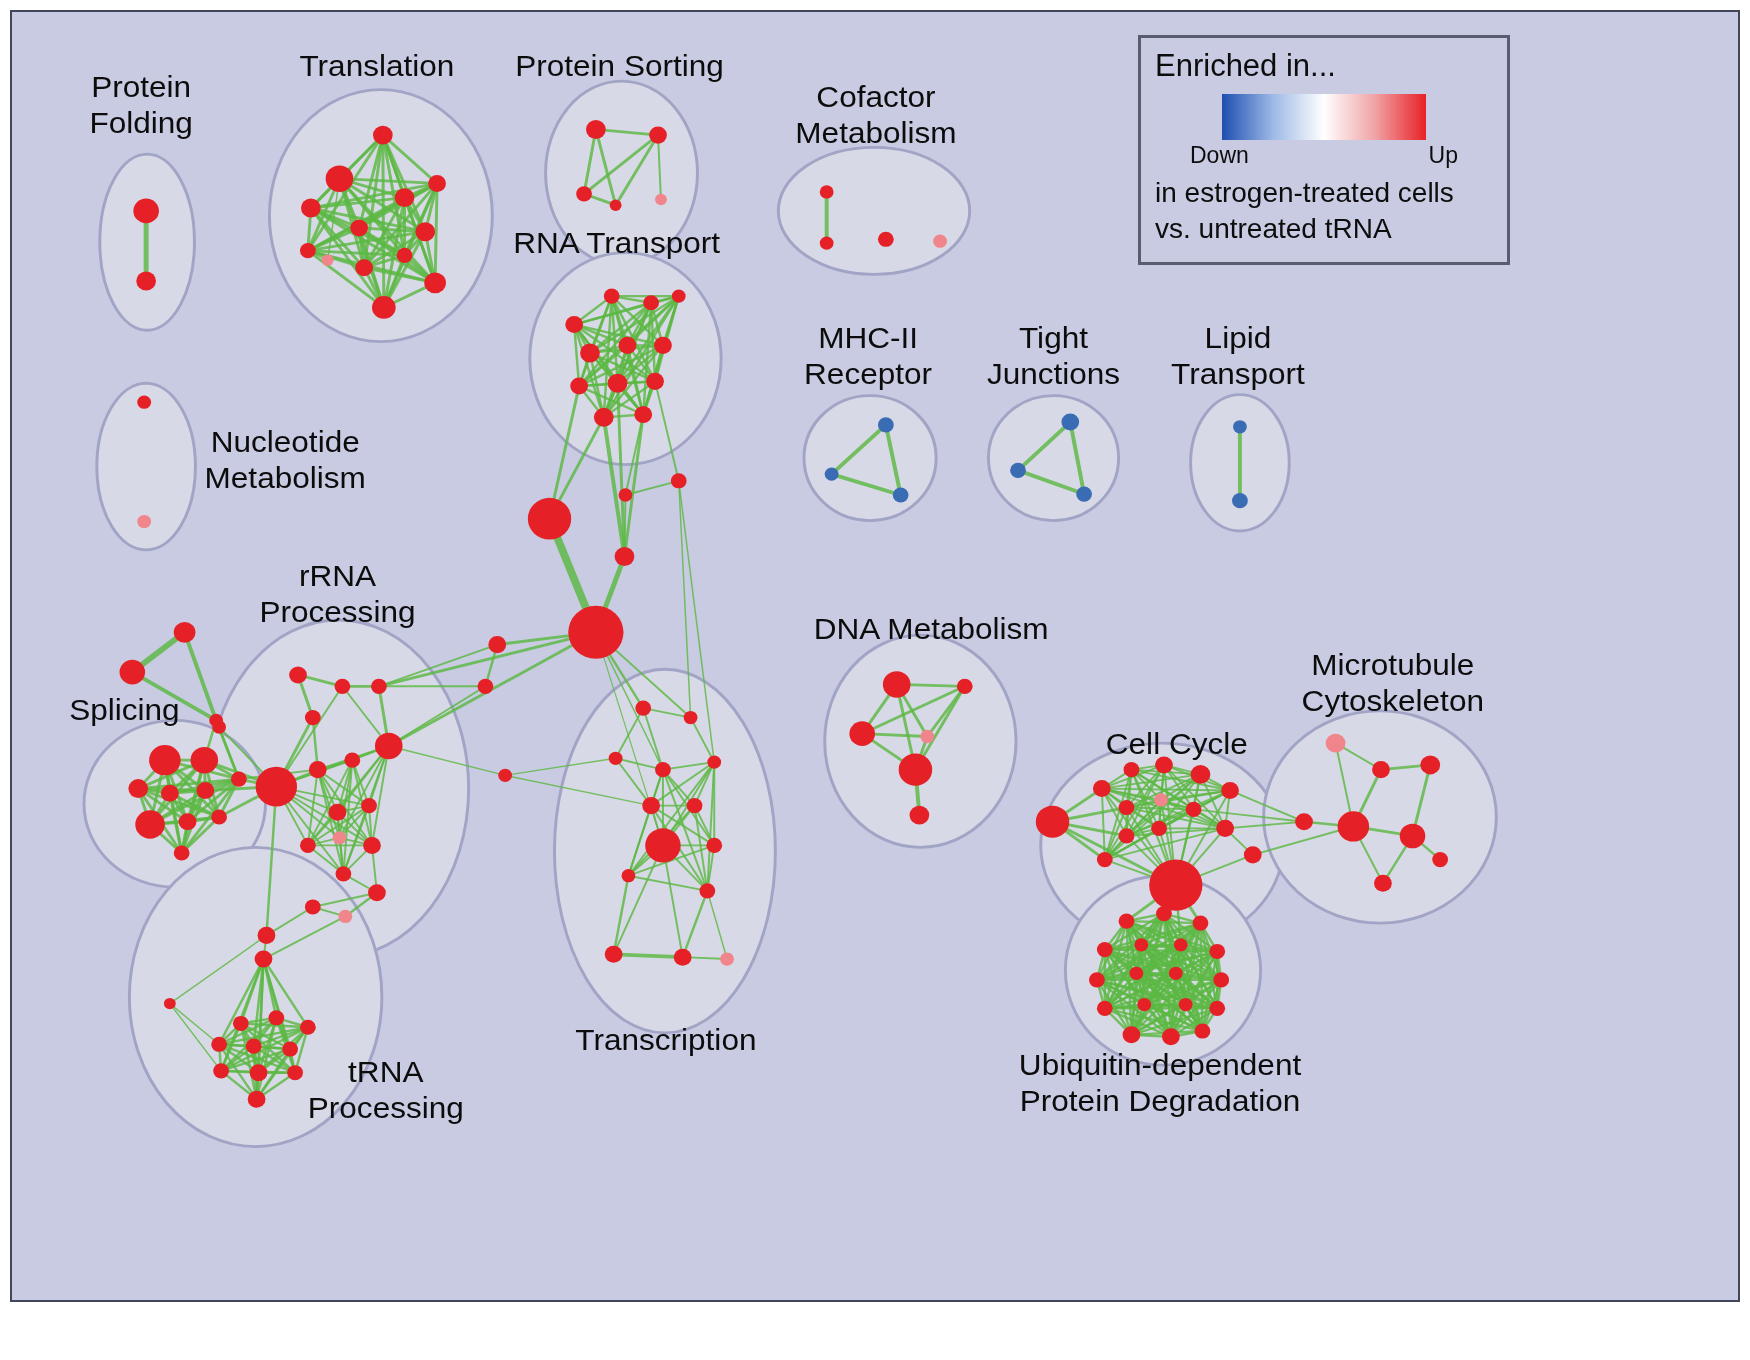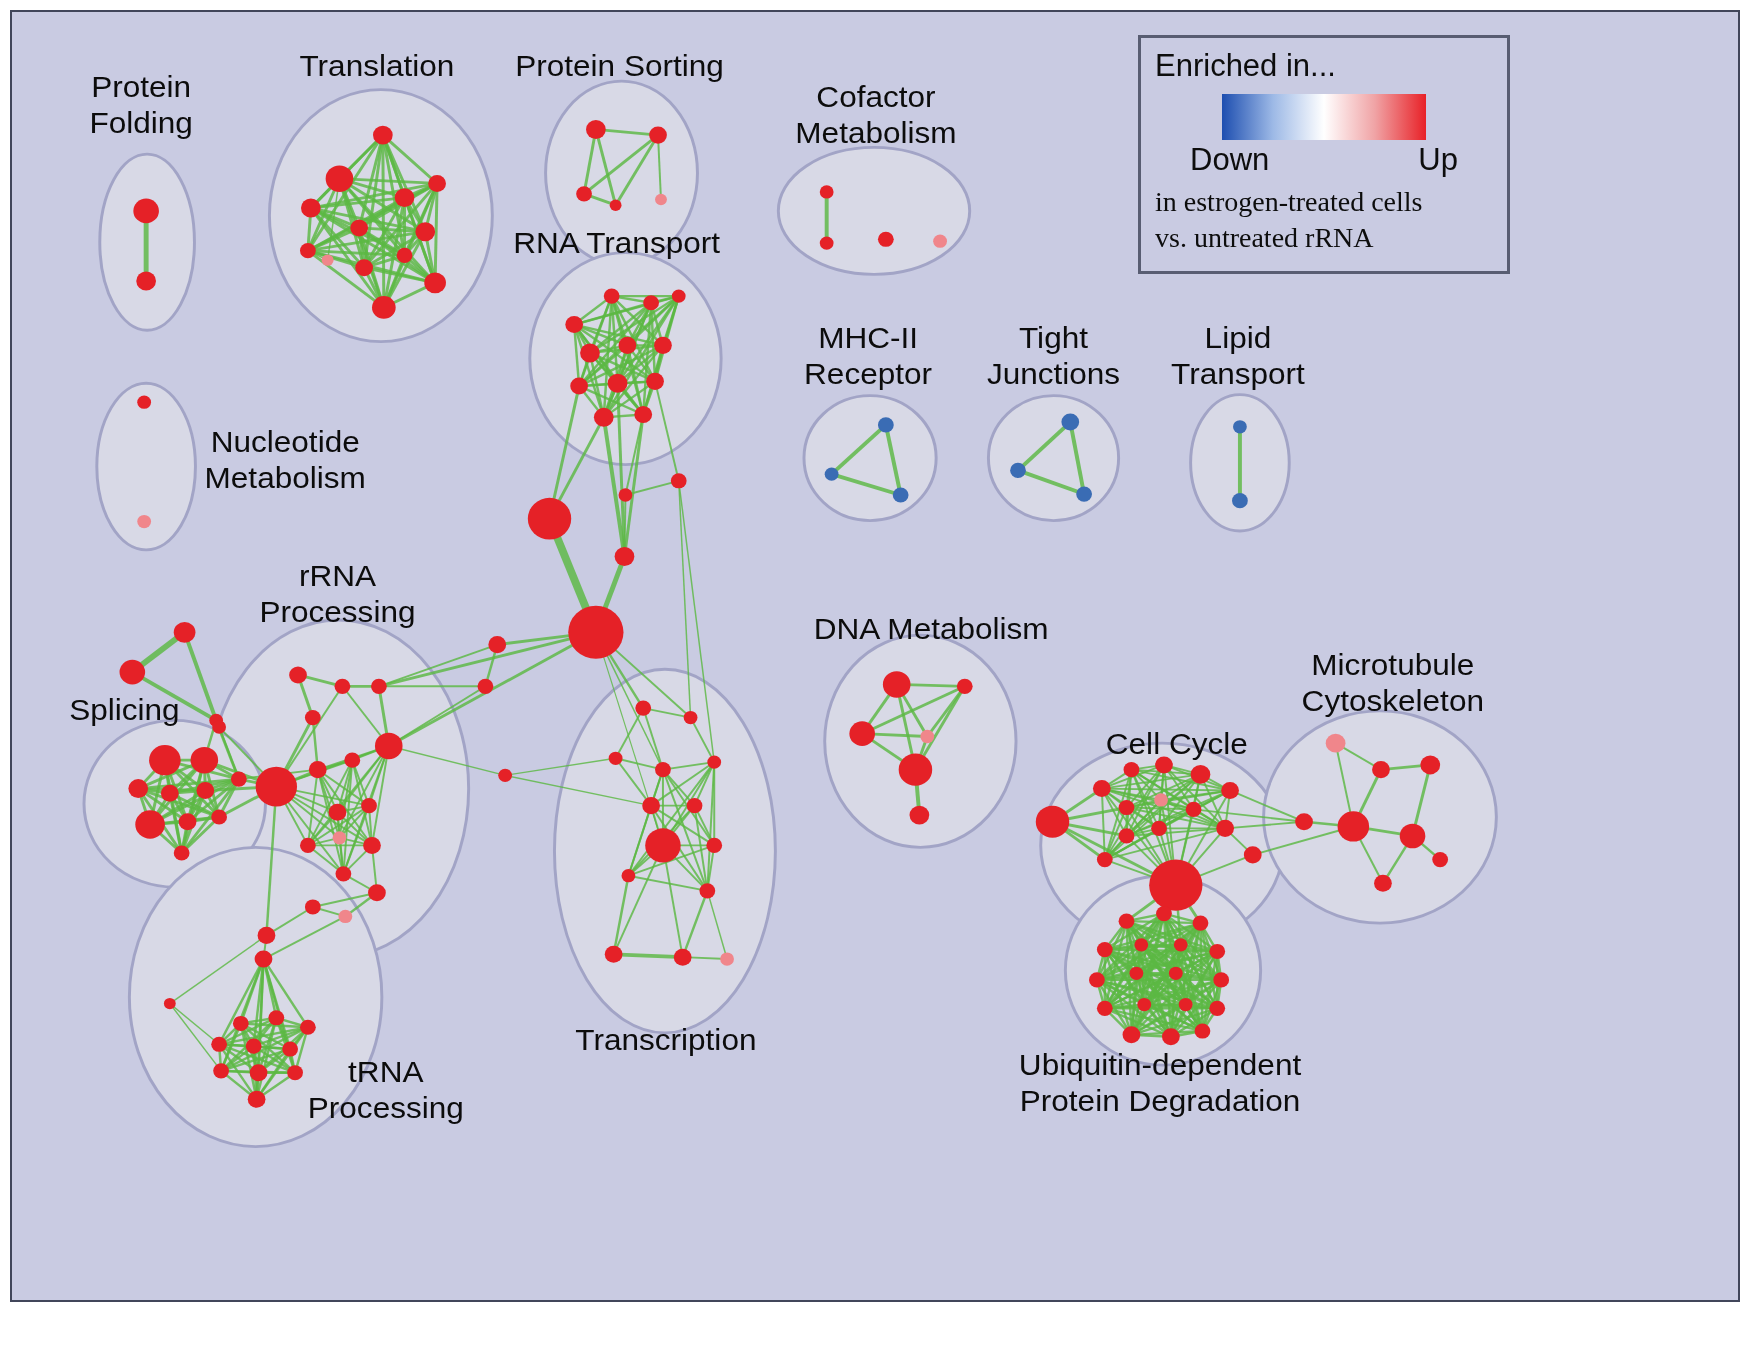--- a/index.html
+++ b/index.html
@@ -12,7 +12,7 @@
             border: 3px solid #585d72; background: #c9cbe2; padding: 10px 14px 14px; text-align: left; }
   .legend-title { font-size: 31px; color: #0d0d0d; }
   .legend-bar { height: 46px; width: 204px; margin: 10px auto 2px; }
-  .legend-row { display: flex; justify-content: space-between; width: 268px; margin: 0 auto; font-size: 31px; color: #0d0d0d; }
+  .legend-row { display: flex; justify-content: space-between; width: 268px; margin: 0 auto; font-size: 23px; color: #0d0d0d; }
   .legend-caption { font-size: 28px; color: #0d0d0d; line-height: 1.3; margin-top: 6px; font-family: Liberation Serif, serif; }
 </style>
 </head>

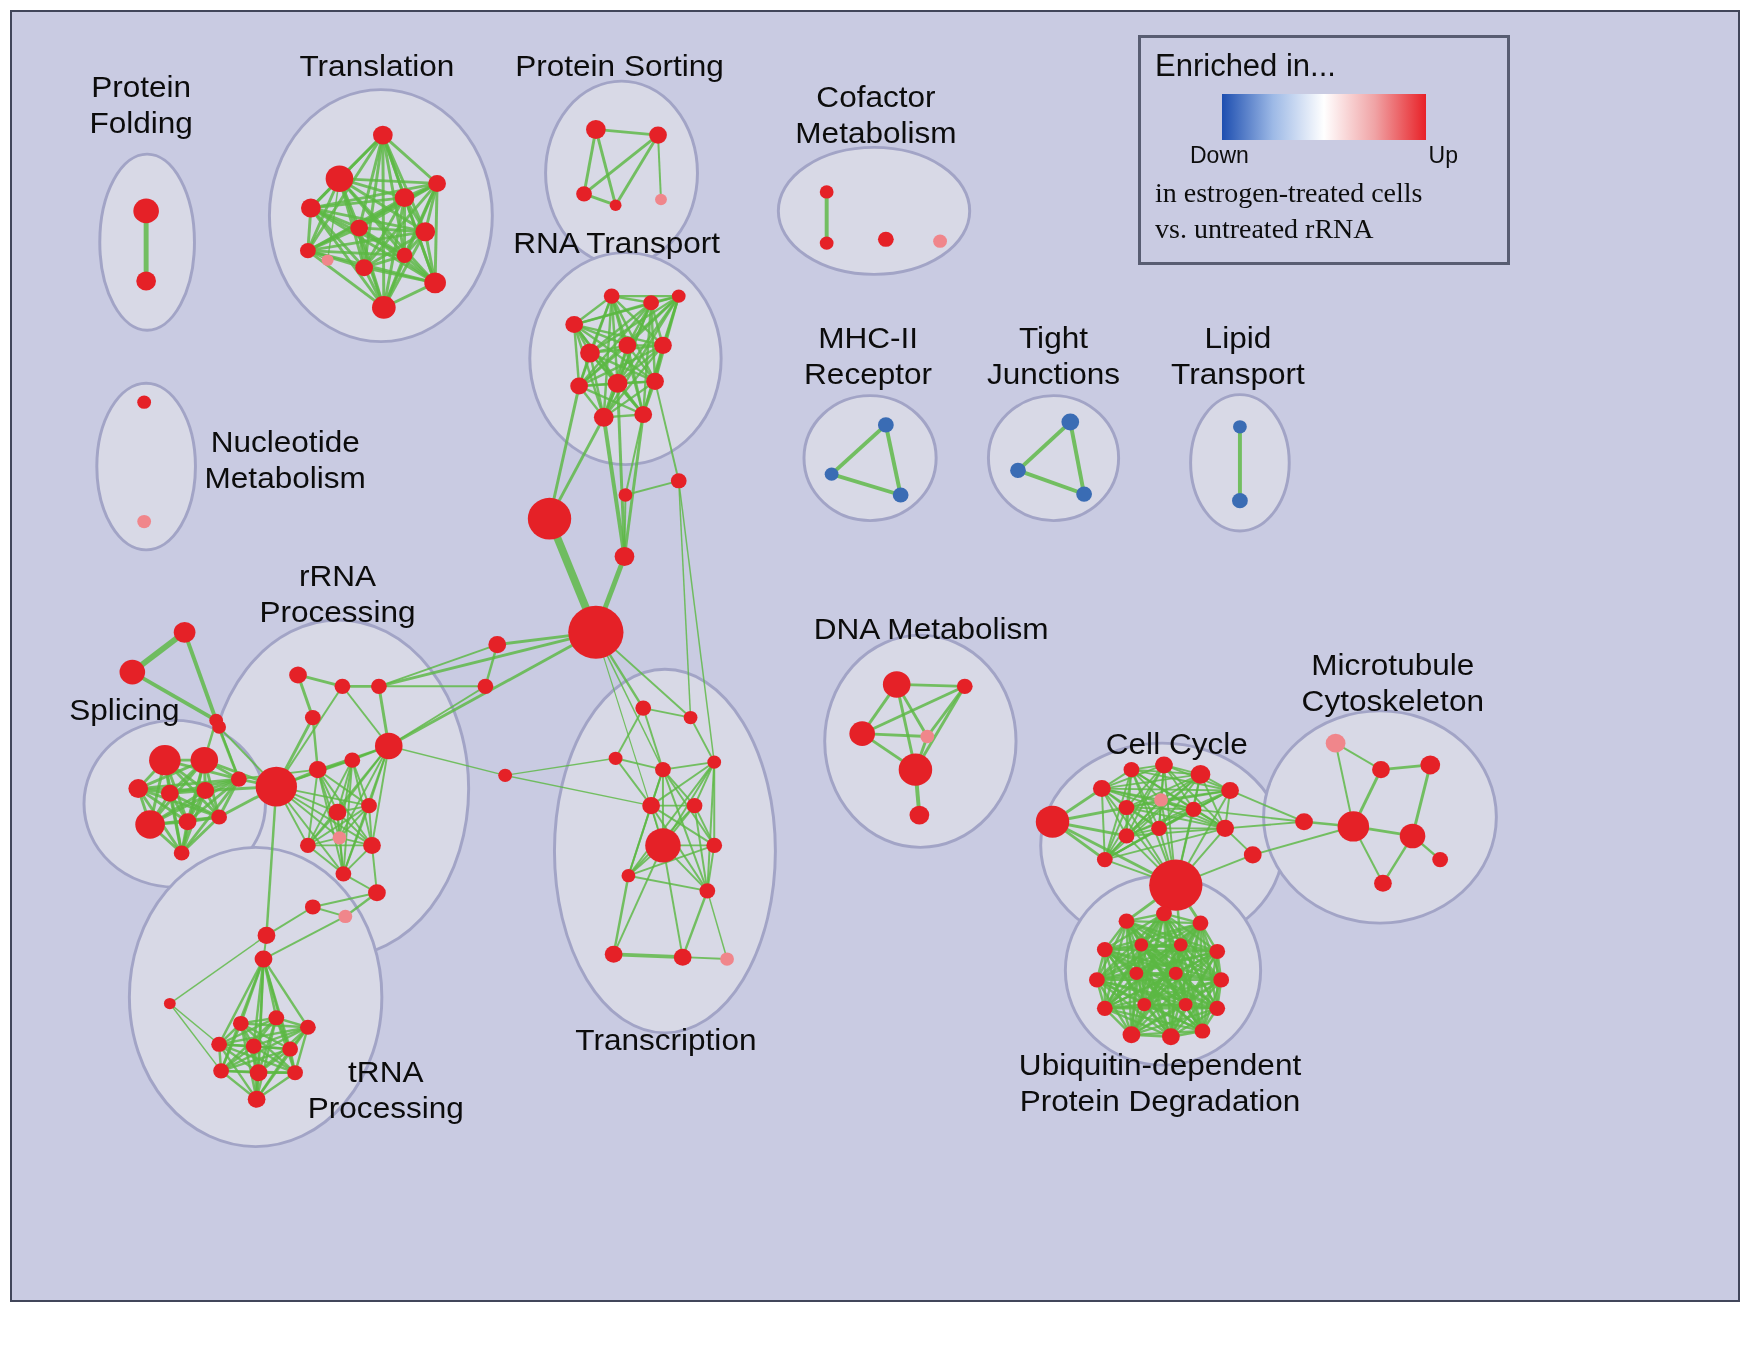--- a/index.html
+++ b/index.html
@@ -13,7 +13,7 @@
   .legend-title { font-size: 31px; color: #0d0d0d; }
   .legend-bar { height: 46px; width: 204px; margin: 10px auto 2px; }
   .legend-row { display: flex; justify-content: space-between; width: 268px; margin: 0 auto; font-size: 23px; color: #0d0d0d; }
-  .legend-caption { font-size: 28px; color: #0d0d0d; line-height: 1.3; margin-top: 6px; font-family: Liberation Serif, serif; }
+  .legend-caption { font-size: 28px; color: #0d0d0d; line-height: 1.3; margin-top: 6px; }
 </style>
 </head>
 <body>

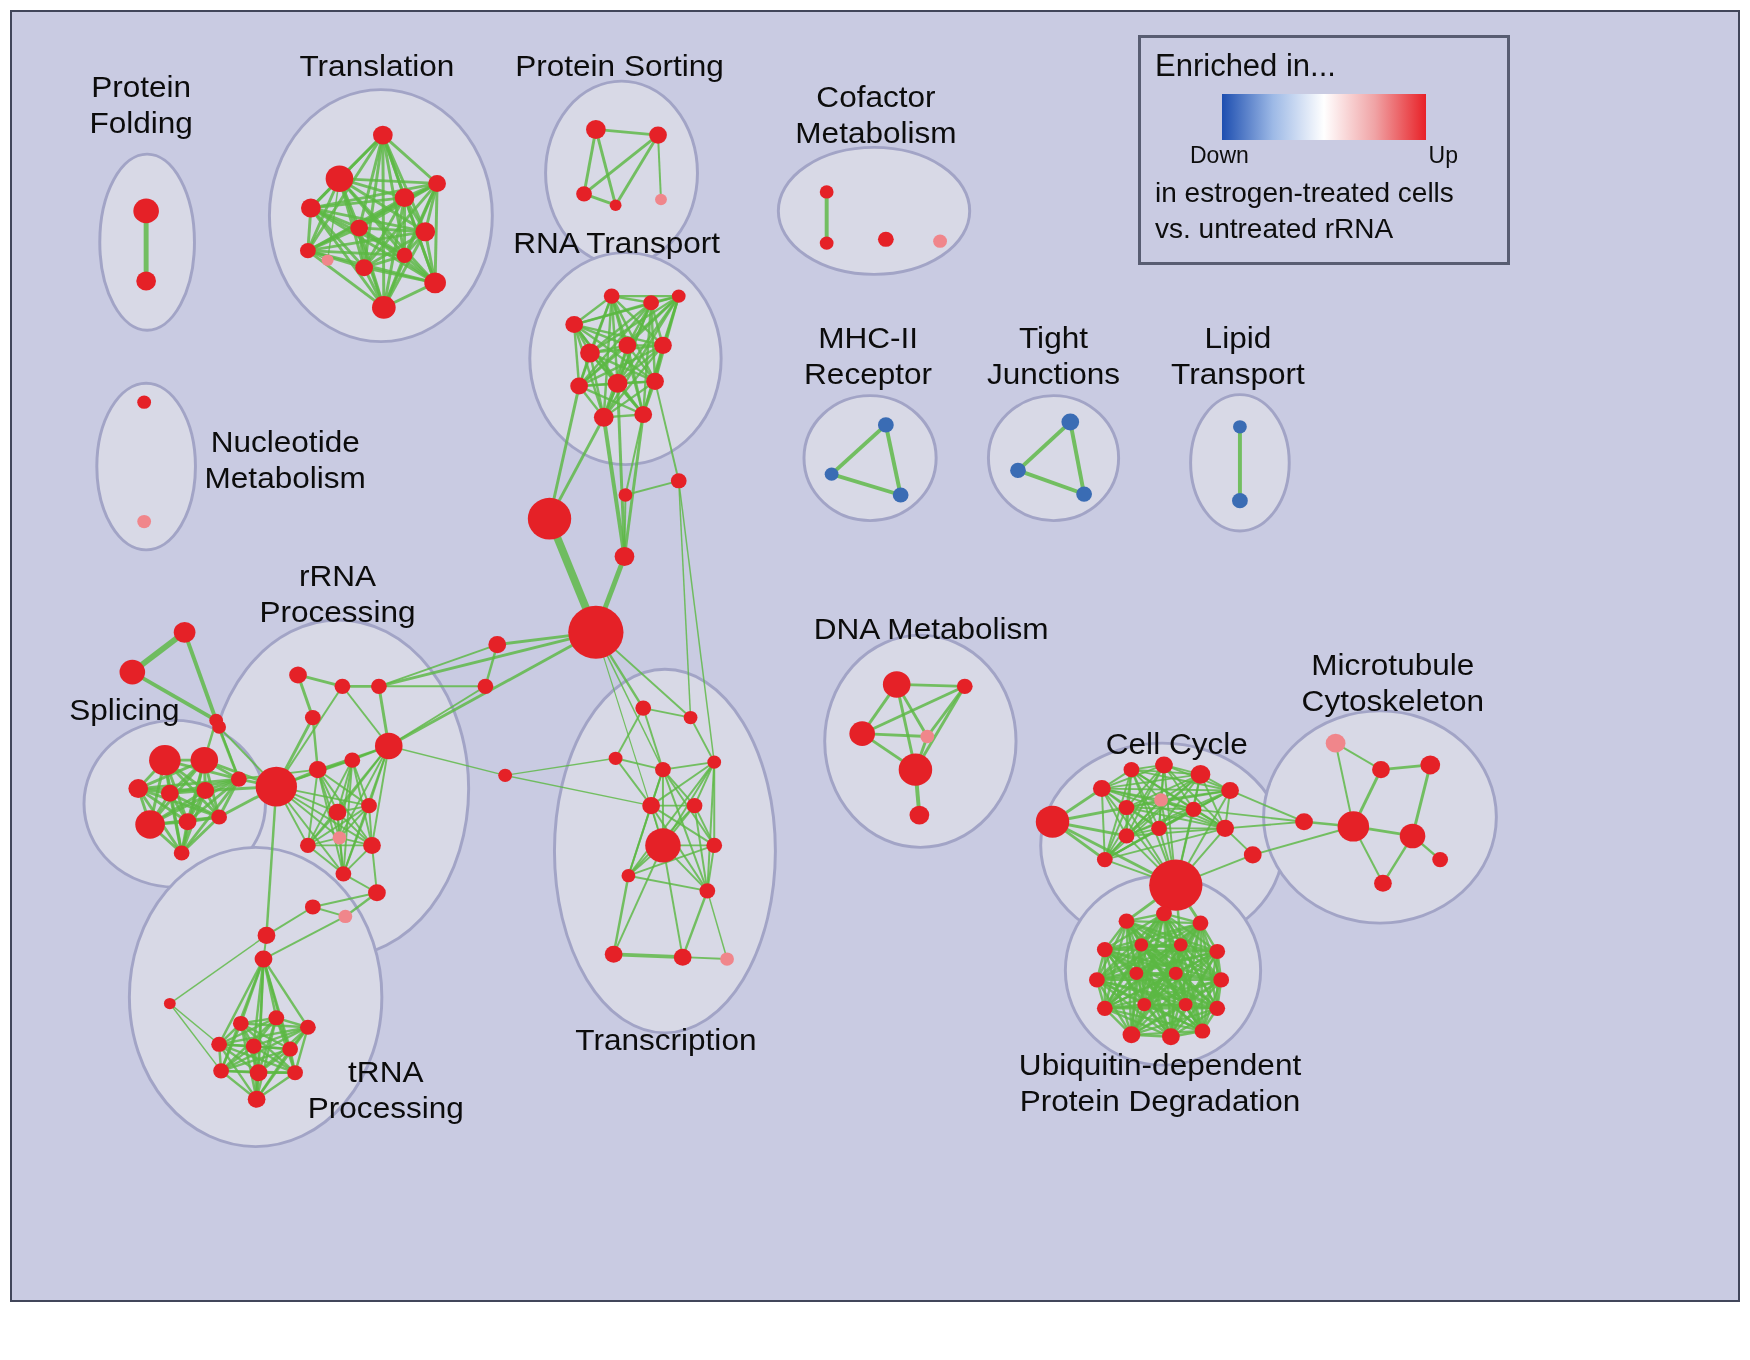--- a/index.html
+++ b/index.html
@@ -898,7 +898,7 @@
       </div>
       <div class="legend-caption">
         <div>in estrogen-treated cells</div>
-        <div>vs. untreated rRNA</div>
+        <div>vs. untreated tRNA</div>
       </div>
     </div>
   </div>

